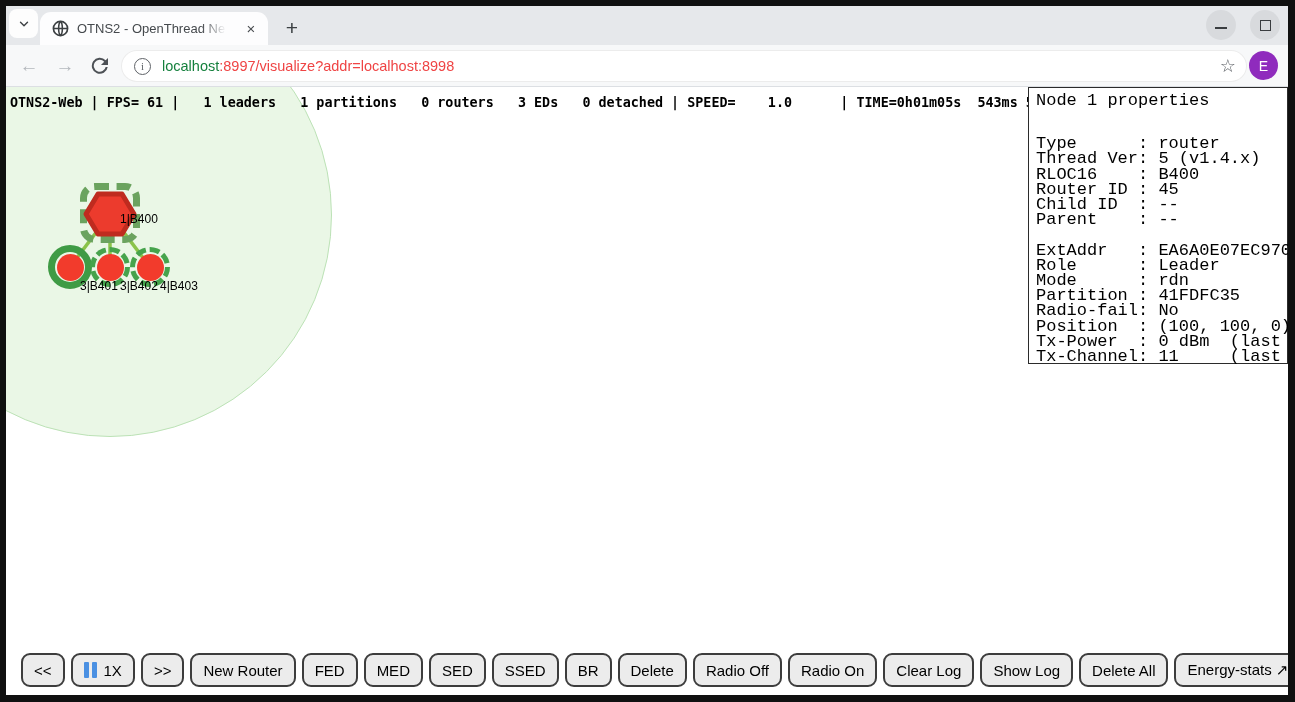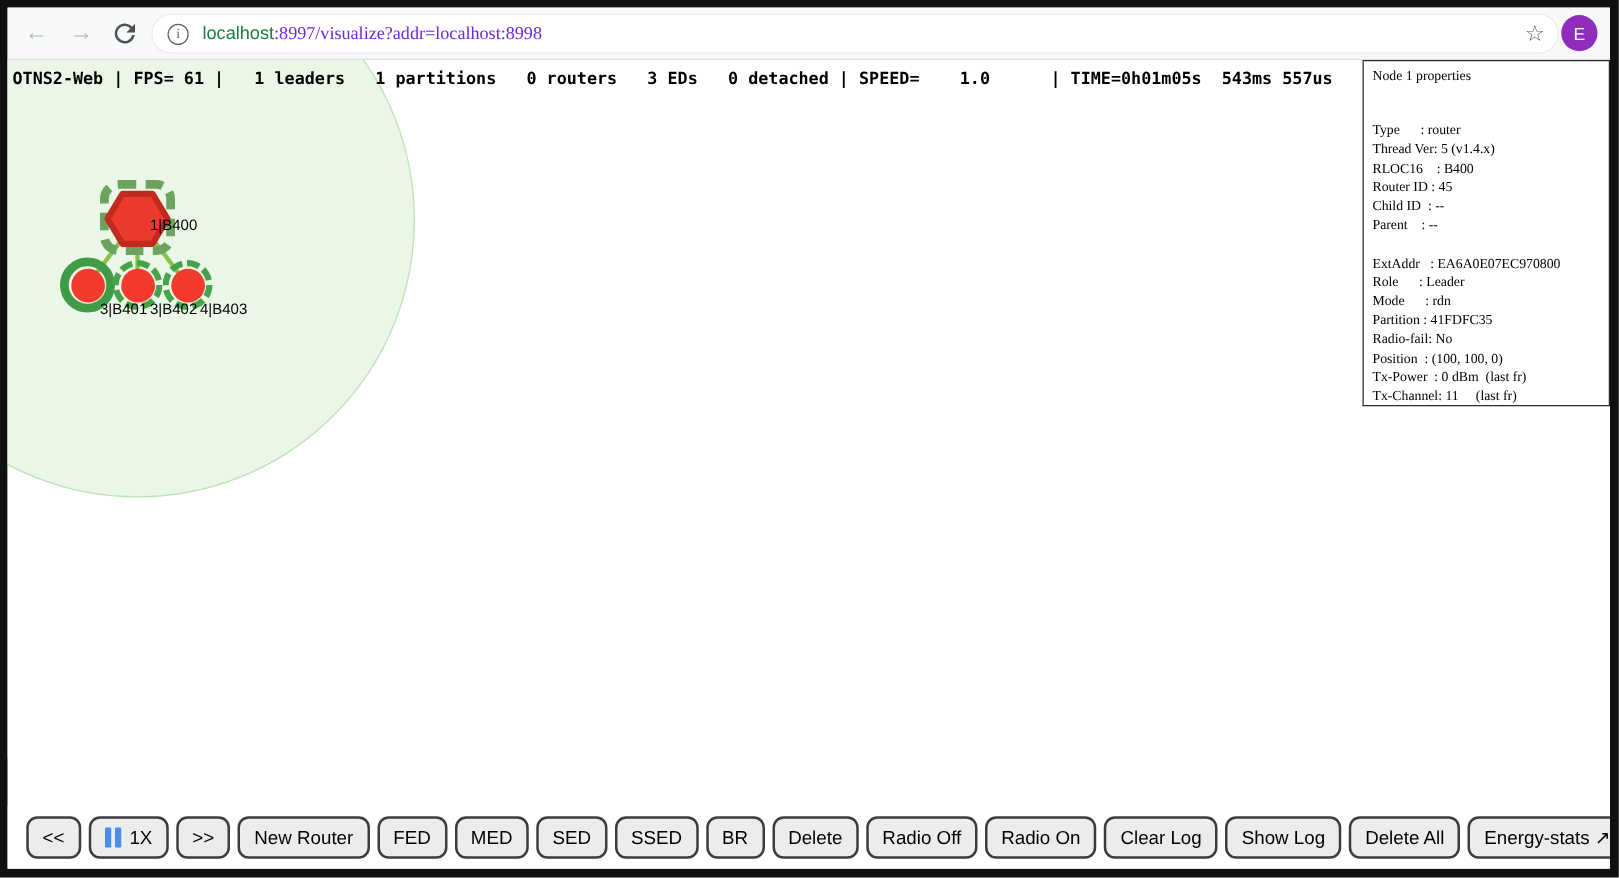--- a/index.html
+++ b/index.html
@@ -68,6 +68,30 @@
 
 <div class="window">
 
+  <div class="tabstrip">
+    <div class="tab-search-btn">
+      <svg width="14" height="14" viewBox="0 0 24 24">
+          <path d="M6 9l6 6 6-6" fill="none" stroke="#3c4043" stroke-width="2.4" stroke-linecap="round" stroke-linejoin="round"></path>
+        </svg>
+    </div>
+    <div class="tab">
+      <svg class="tab-favicon" viewBox="0 0 24 24">
+        <circle cx="12" cy="12" r="10" fill="none" stroke="#3c4043" stroke-width="2.4"></circle>
+        <path d="M2 12h20 M12 2c3.5 3 3.5 17 0 20 M12 2c-3.5 3-3.5 17 0 20" fill="none" stroke="#3c4043" stroke-width="2.2"></path>
+      </svg>
+      <span class="tab-title">OTNS2 - OpenThread Ne</span>
+      <span class="tab-close">×</span>
+    </div>
+    <div class="newtab-btn">+</div>
+    <div class="win-controls">
+      <div class="win-btn">
+          <span class="minimize-glyph"></span>
+        </div>
+      <div class="win-btn">
+          <span class="maximize-glyph"></span>
+        </div>
+    </div>
+  </div>
 
   <div class="navbar">
     <div class="nav-arrow nav-back">←</div>

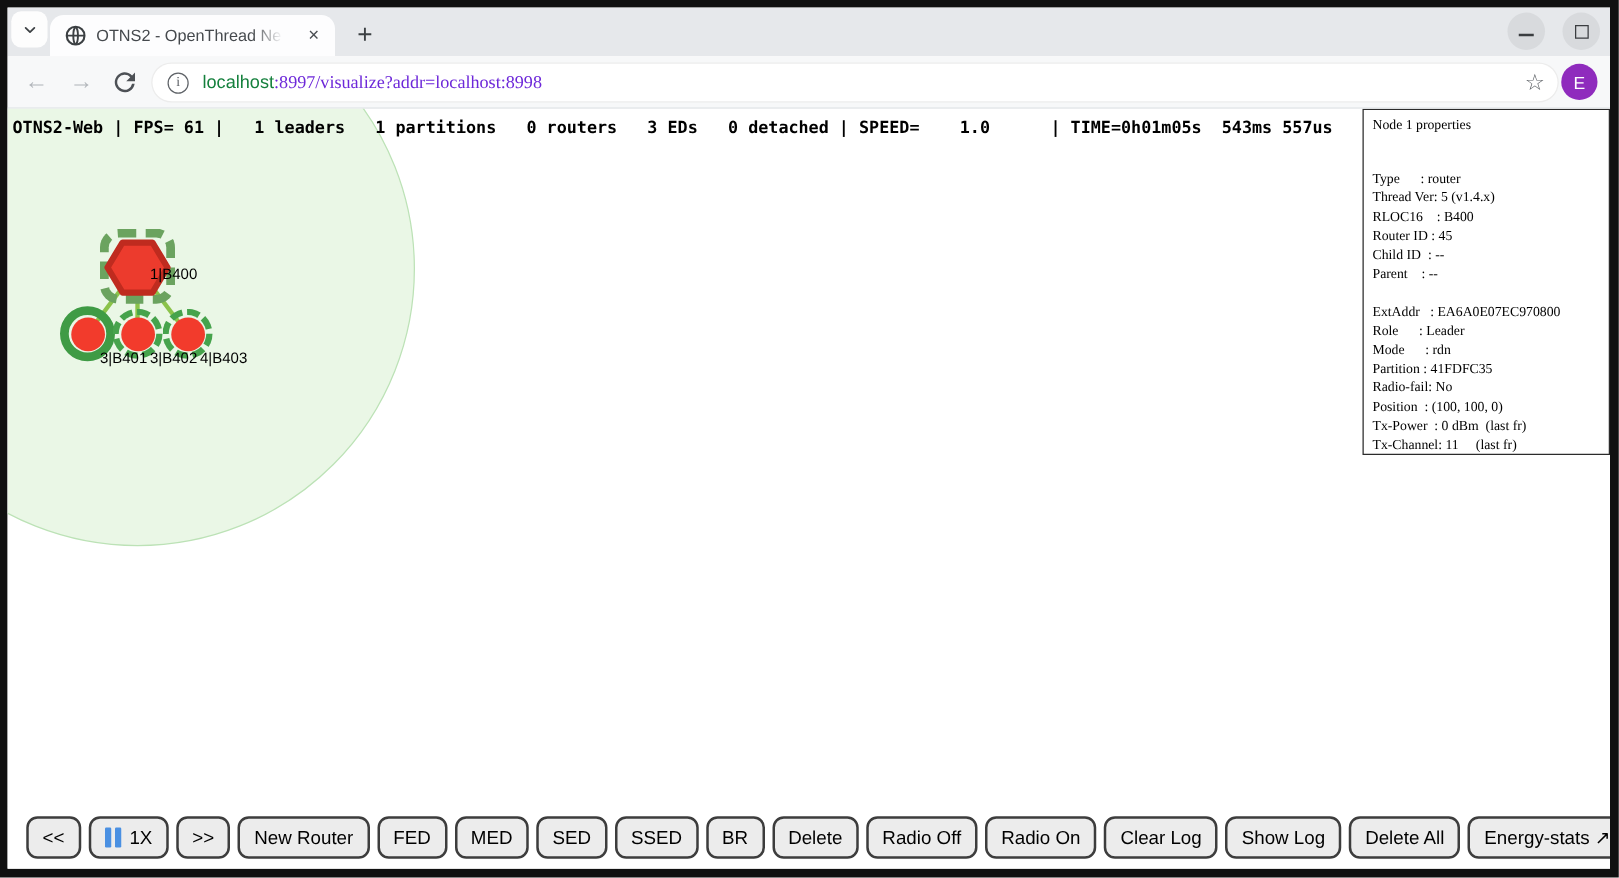--- a/index.html
+++ b/index.html
@@ -31,7 +31,7 @@
   .info-icon { width: 17px; height: 17px; border: 1.4px solid #5f6368; border-radius: 50%; color: #5f6368; font-size: 11px; font-family: "Liberation Serif", serif; display: flex; align-items: center; justify-content: center; margin-right: 11px; cursor: pointer; }
   .url { font-size: 14.5px; white-space: nowrap; }
   .url .host { color: #15803d; }
-  .url .rest { color: #6d28d9; font-family: Liberation Serif, serif; }
+  .url .rest { color: #ef4444; }
   .star-icon { margin-left: auto; font-size: 18px; color: #5f6368; cursor: pointer; }
   .avatar { position: absolute; right: 10px; top: 6px; width: 29px; height: 29px; border-radius: 50%; background: #8f2bbd; color: #fff; font-size: 14px; display: flex; align-items: center; justify-content: center; cursor: pointer; }
 

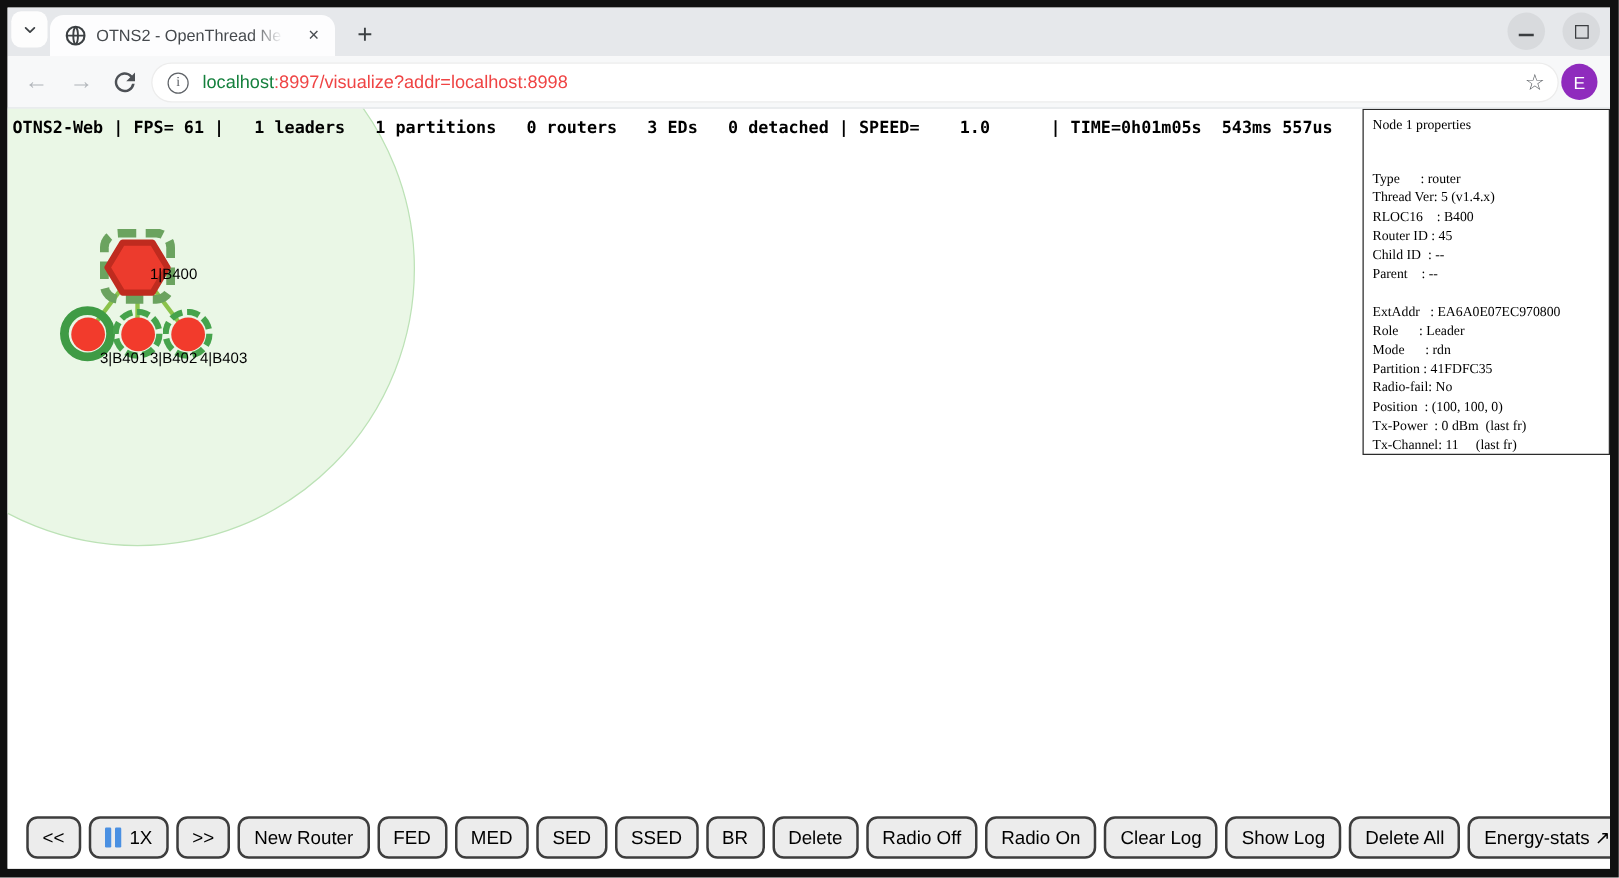--- a/index.html
+++ b/index.html
@@ -52,7 +52,7 @@
   .node-label { position: absolute; z-index: 3; font-size: 12px; color: #000; white-space: nowrap; }
 
   
-  .props-panel { position: absolute; right: 0; top: 0; width: 198px; height: 277px; background: #fff; border: 1px solid #2b2b2b; z-index: 4; padding: 5px 7px; font-family: Liberation Serif, serif; font-size: 11px; line-height: 15.2px; color: #000; }
+  .props-panel { position: absolute; right: 0; top: 0; width: 260px; height: 277px; background: #fff; border: 1px solid #2b2b2b; z-index: 4; padding: 5px 7px; font-family: Liberation Mono, monospace; font-size: 17px; line-height: 15.2px; color: #000; }
   .props-title { white-space: pre; }
   .props-body { white-space: pre; margin-top: 28px; }
 

